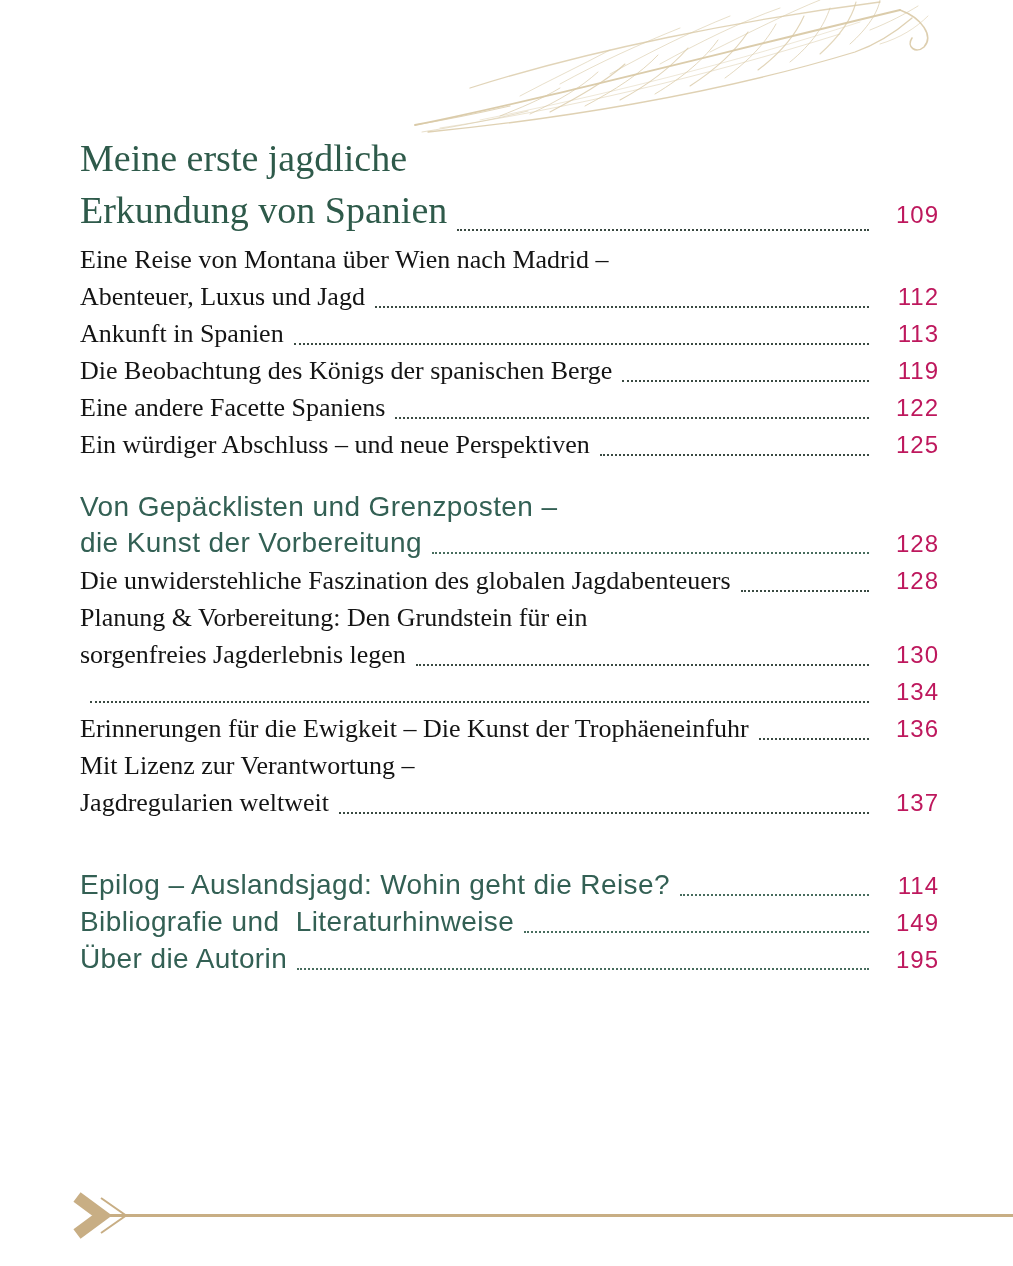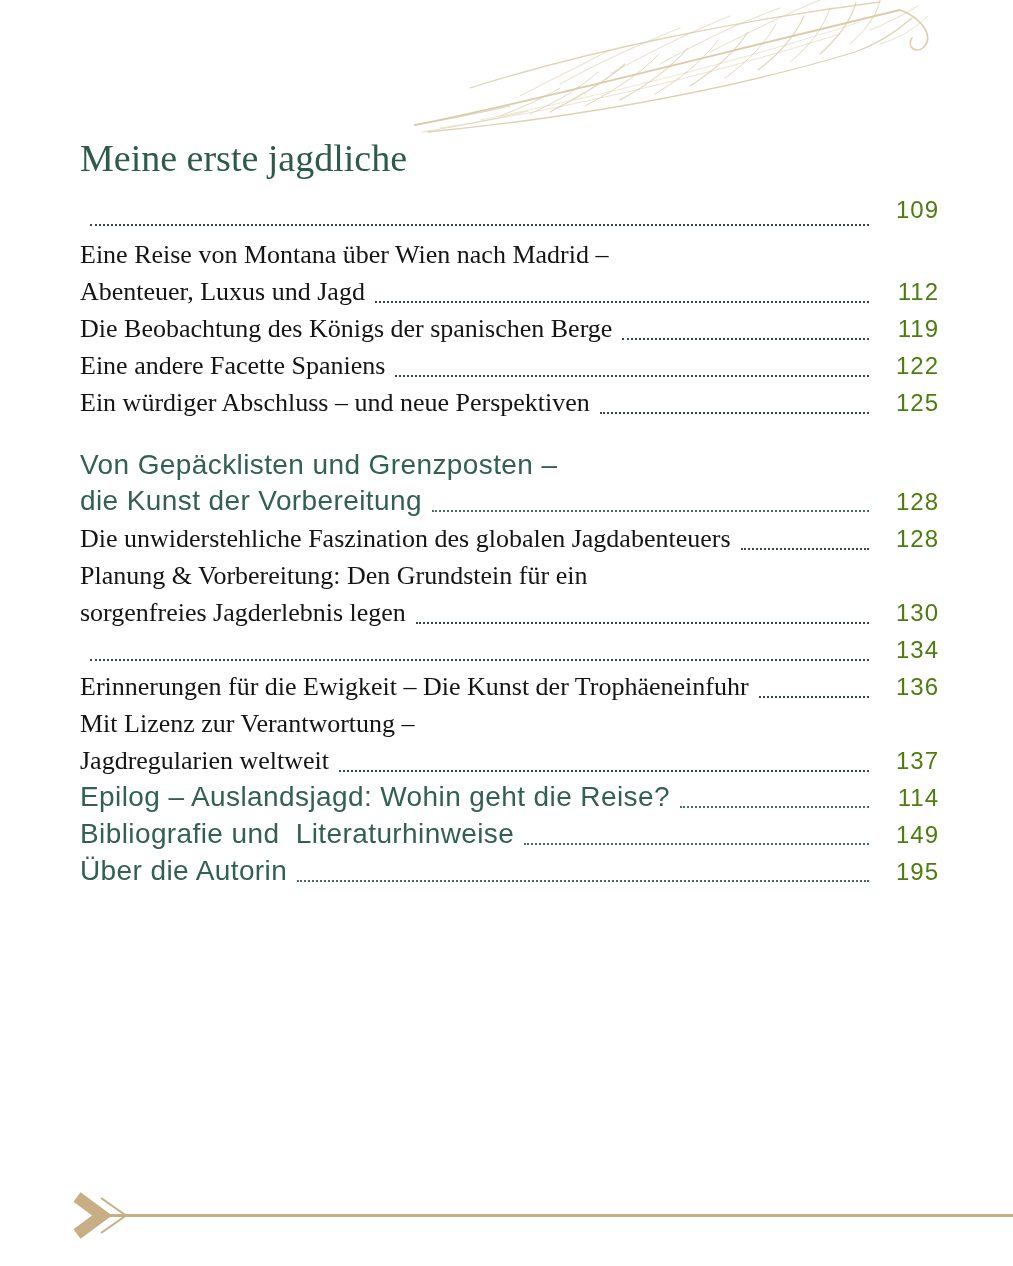--- a/index.html
+++ b/index.html
@@ -110,6 +110,7 @@
       <span class="txt">Meine erste jagdliche</span>
     </div>
     <div class="row h1s">
+      <span class="txt">Erkundung von Spanien</span>
       <span class="leader"></span>
       <span class="page-num">109</span>
     </div>

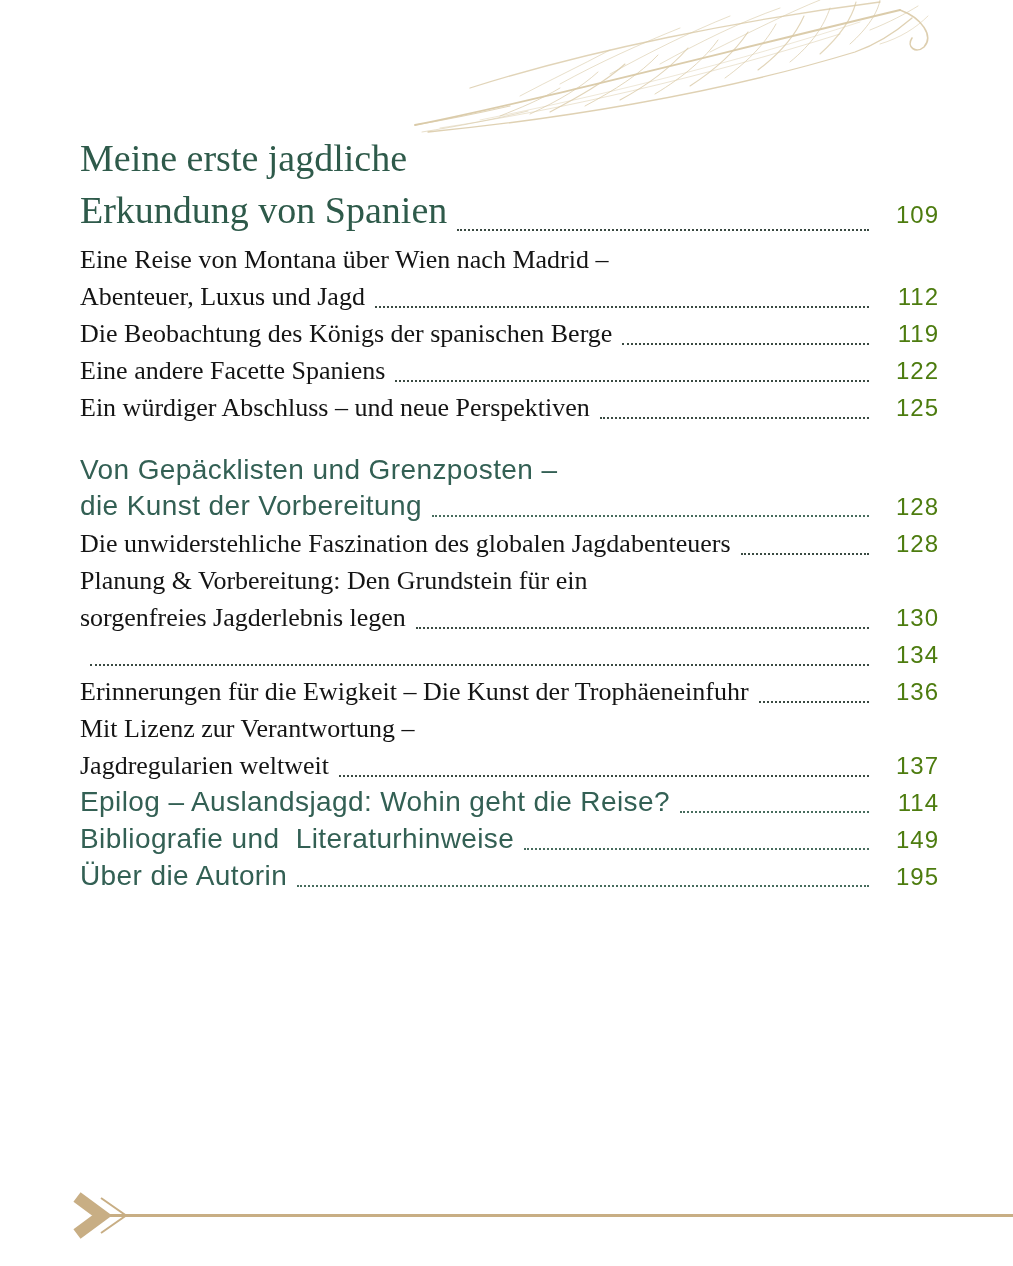--- a/index.html
+++ b/index.html
@@ -36,7 +36,7 @@
     font-size:24px;
     font-weight:400;
     letter-spacing:1px;
-    color:#4d7c0f;
+    color:#be185d;
   }
   
   .h1s{

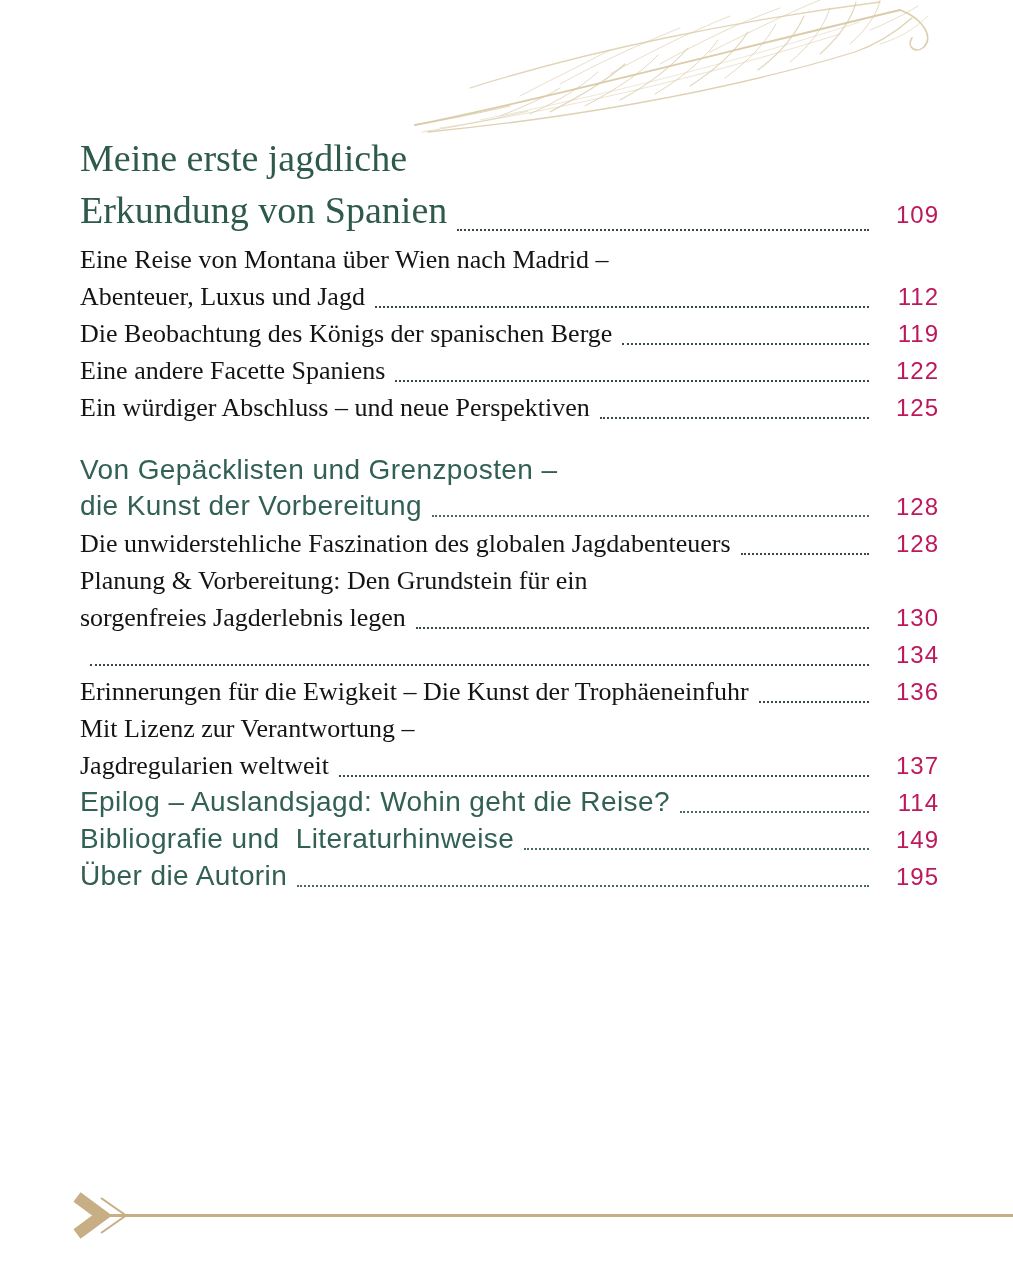--- a/index.html
+++ b/index.html
@@ -124,6 +124,11 @@
       <span class="page-num">112</span>
     </div>
     <div class="row item">
+      <span class="txt">Ankunft in Spanien</span>
+      <span class="leader"></span>
+      <span class="page-num">113</span>
+    </div>
+    <div class="row item">
       <span class="txt">Die Beobachtung des Königs der spanischen Berge</span>
       <span class="leader"></span>
       <span class="page-num">119</span>

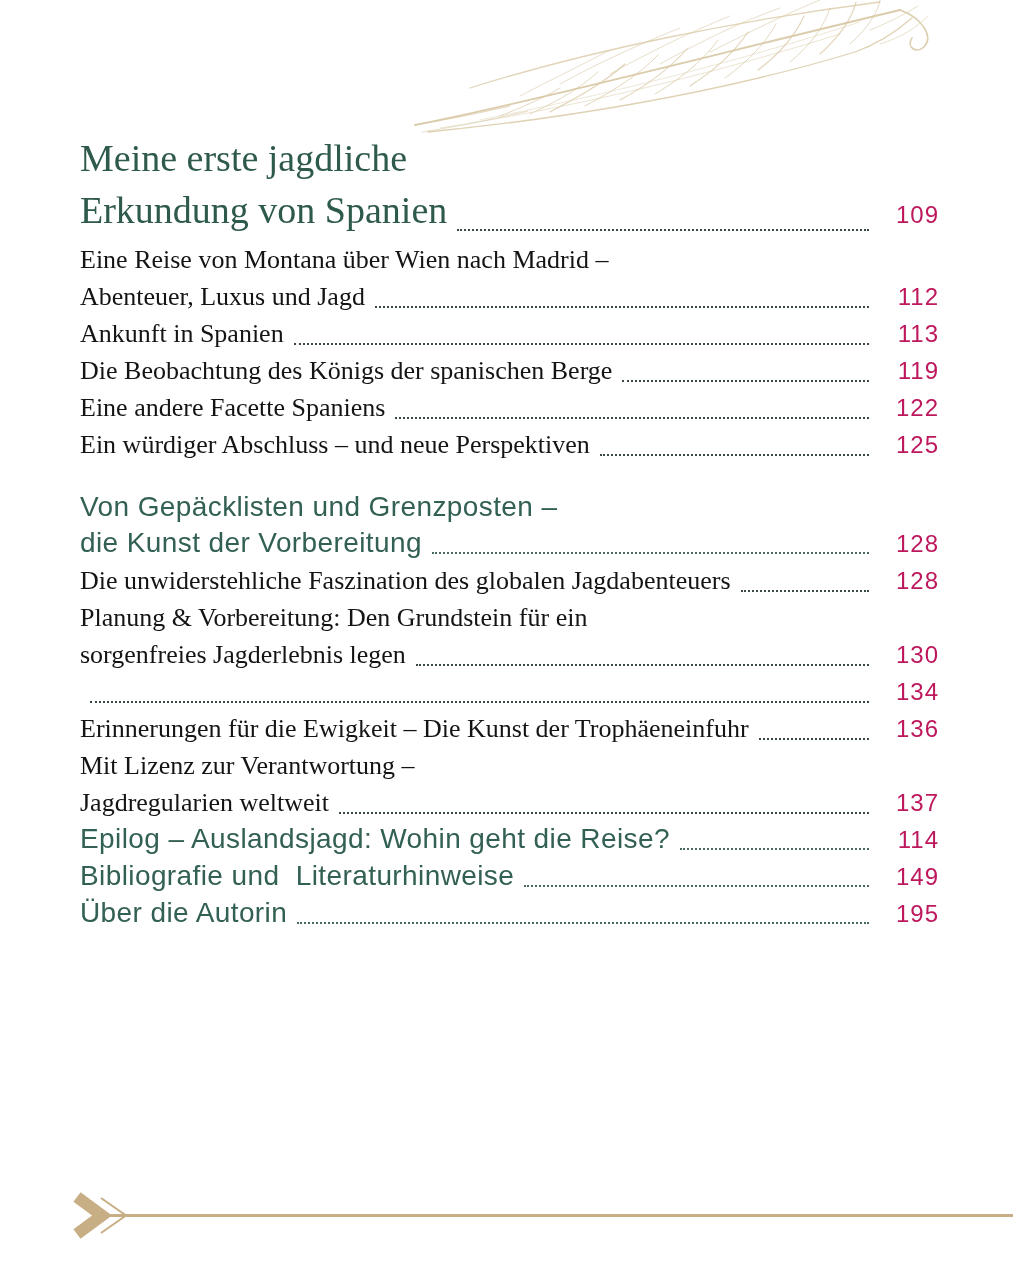--- a/index.html
+++ b/index.html
@@ -61,7 +61,7 @@
   }
   .h2s .leader{margin-bottom:8px;}
   .gap-block{margin-top:26px;}
-  .gap-epilog{}
+  .gap-epilog{margin-top:46px;}
   .gap-final{}
   .divider{
     position:absolute;left:0;bottom:22px;width:1013px;height:60px;

